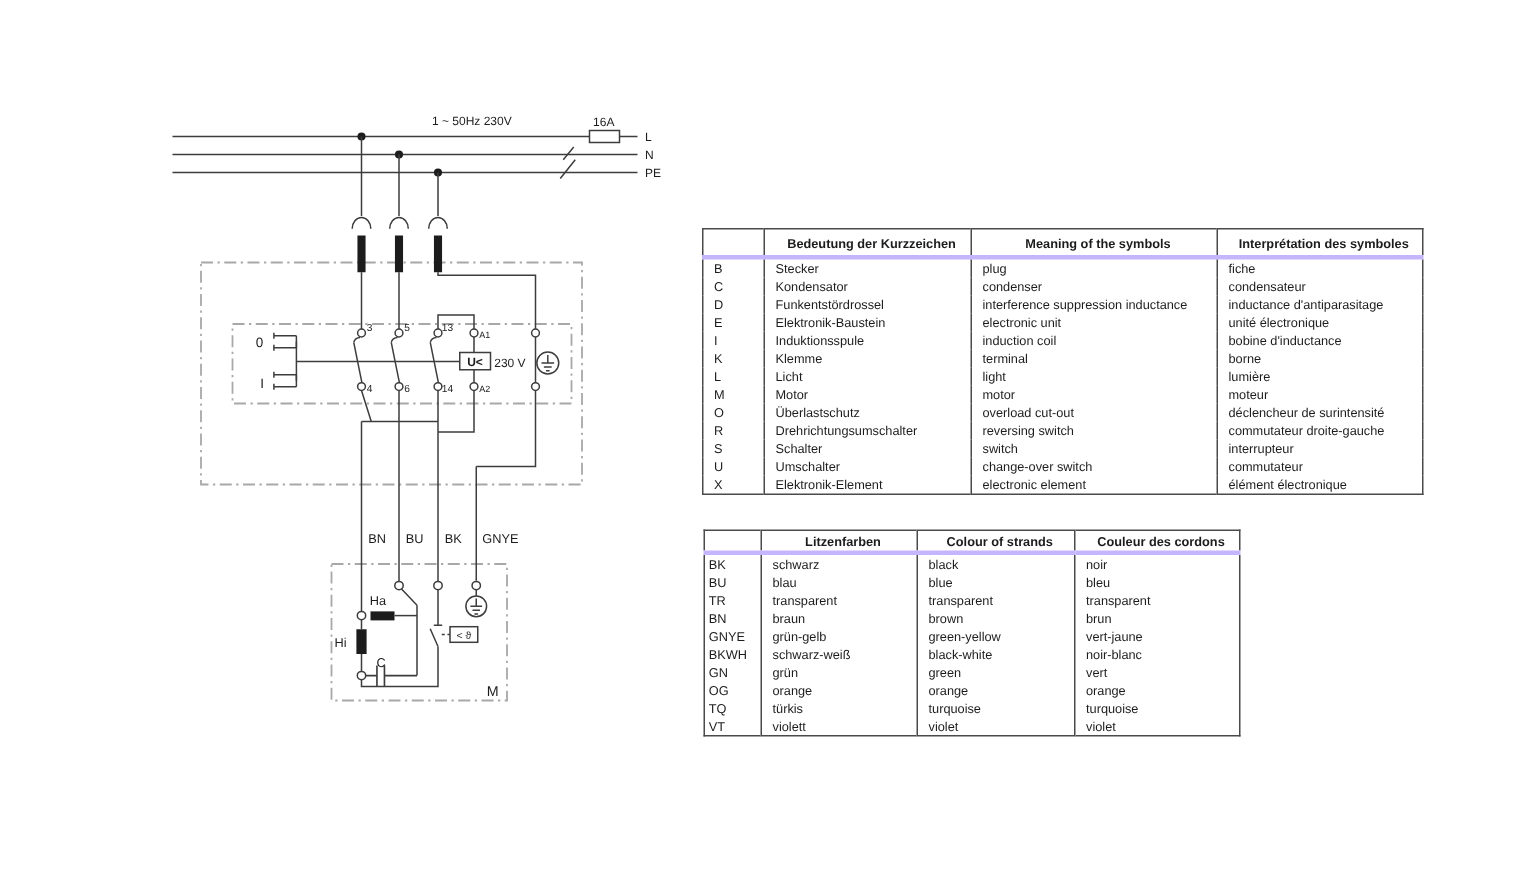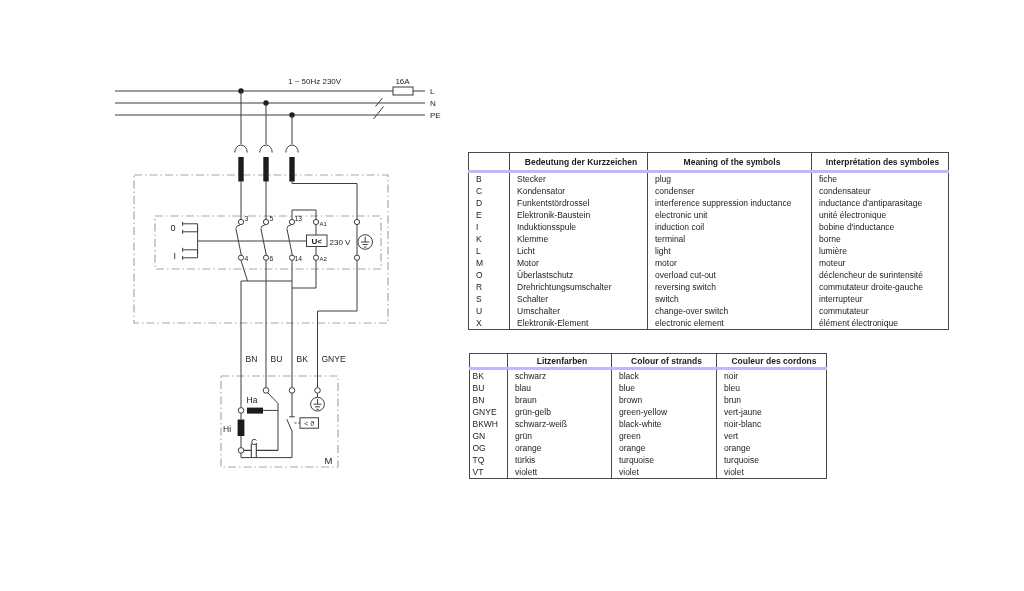--- a/index.html
+++ b/index.html
@@ -288,6 +288,12 @@
             <td>bleu</td>
           </tr>
           <tr>
+            <td>TR</td>
+            <td>transparent</td>
+            <td>transparent</td>
+            <td>transparent</td>
+          </tr>
+          <tr>
             <td>BN</td>
             <td>braun</td>
             <td>brown</td>

